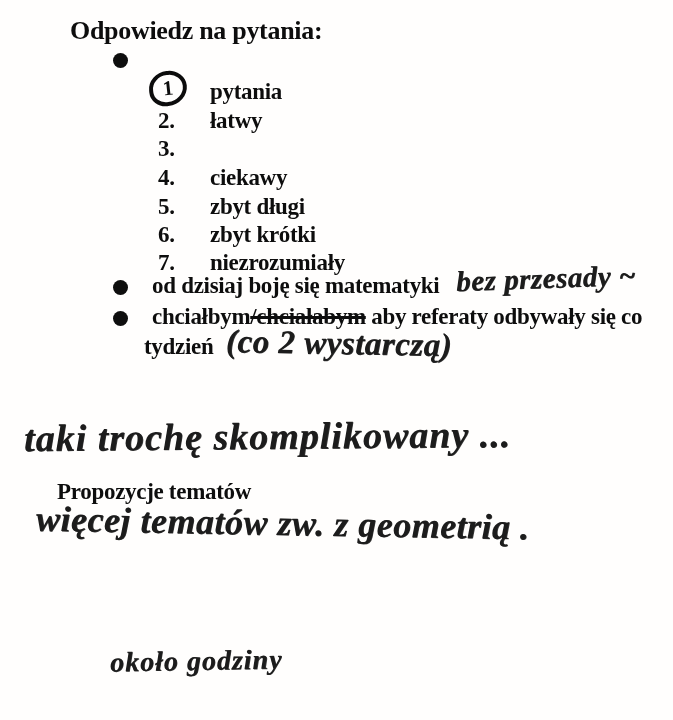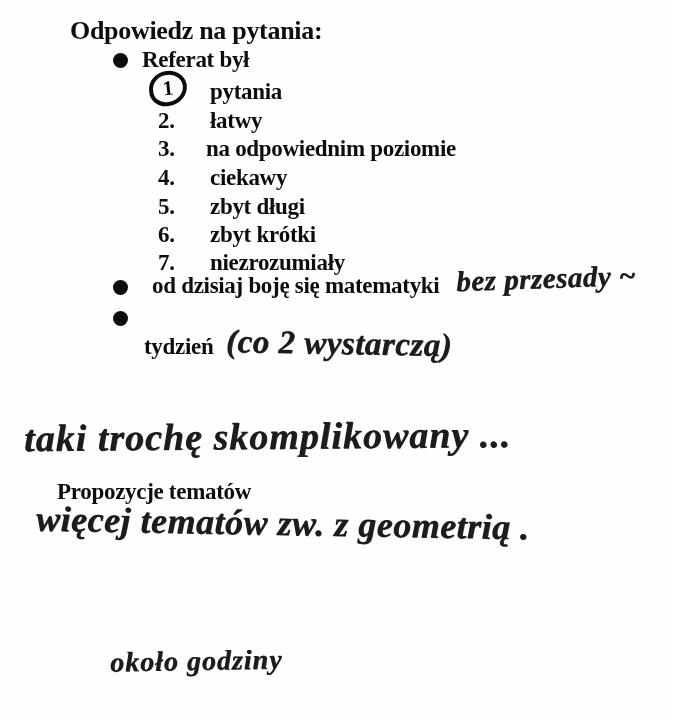--- a/index.html
+++ b/index.html
@@ -68,7 +68,6 @@
   <div class="print title" style="left:70px; top:16px">Odpowiedz na pytania:</div>
 
   <span class="dot" style="left:113px; top:53px"></span>
-  <div class="print" style="left:142px; top:47px">Referat był</div>
 
   <span class="circle">
     <span>1</span>

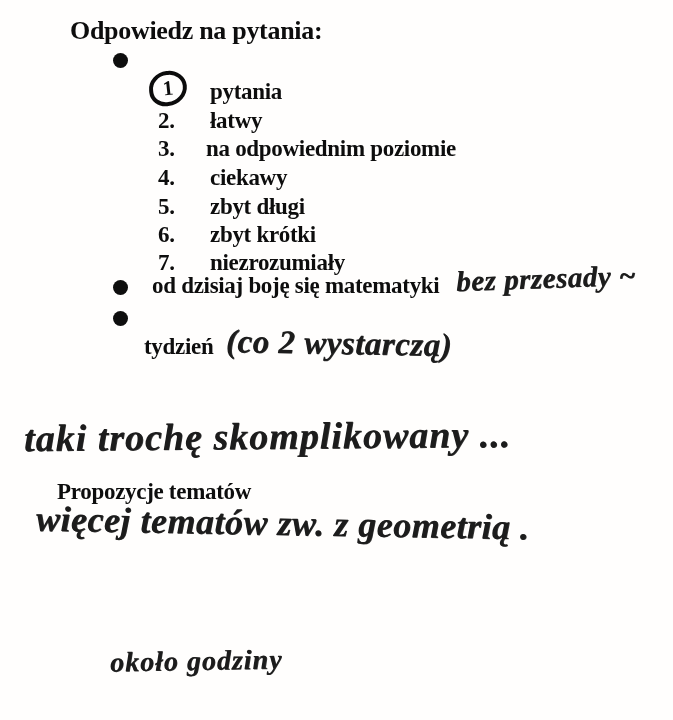--- a/index.html
+++ b/index.html
@@ -78,7 +78,6 @@
   <div class="print" style="left:210px; top:108px">łatwy</div>
 
   <div class="print" style="left:158px; top:136px">3.</div>
-  <div class="print" style="left:206px; top:136px">na odpowiednim poziomie</div>
 
   <div class="print" style="left:158px; top:165px">4.</div>
   <div class="print" style="left:210px; top:165px">ciekawy</div>

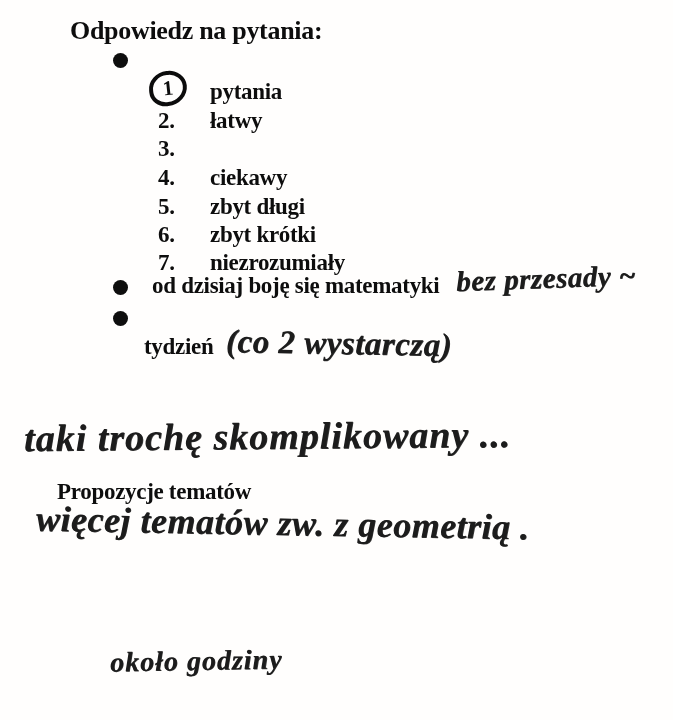--- a/index.html
+++ b/index.html
@@ -96,6 +96,9 @@
   <div class="hand hand-note-1">bez przesady ~</div>
 
   <span class="dot" style="left:113px; top:311px"></span>
+  <div class="print" style="left:152px; top:304px">
+    <span>chciałbym</span><span class="strike">/chciałabym</span><span> aby referaty odbywały się co</span>
+  </div>
   <div class="print" style="left:144px; top:334px">tydzień</div>
   <div class="hand hand-note-2">(co 2 wystarczą)</div>
 

